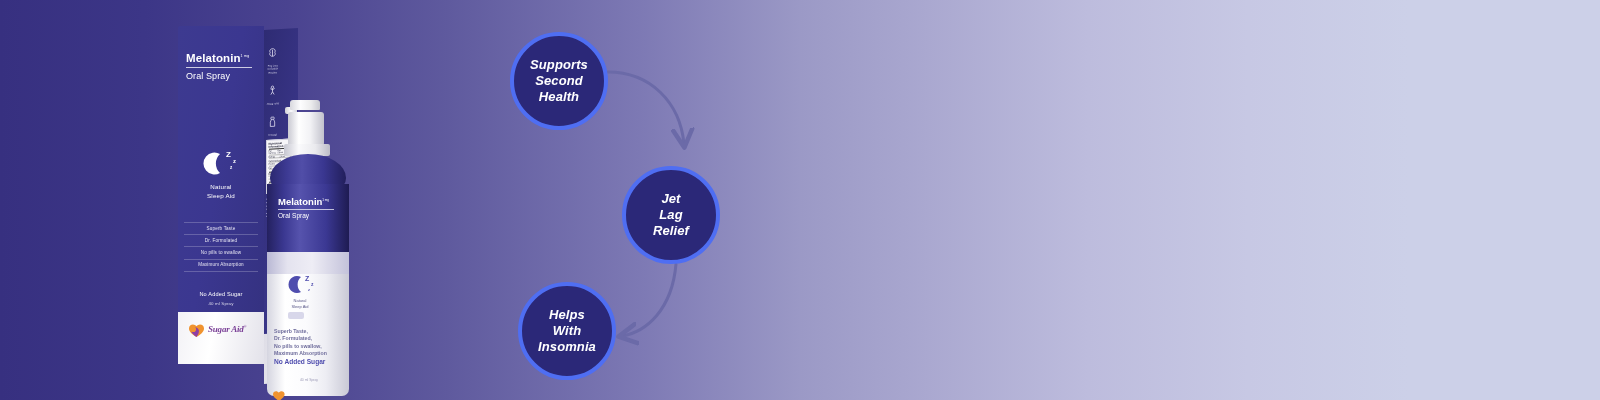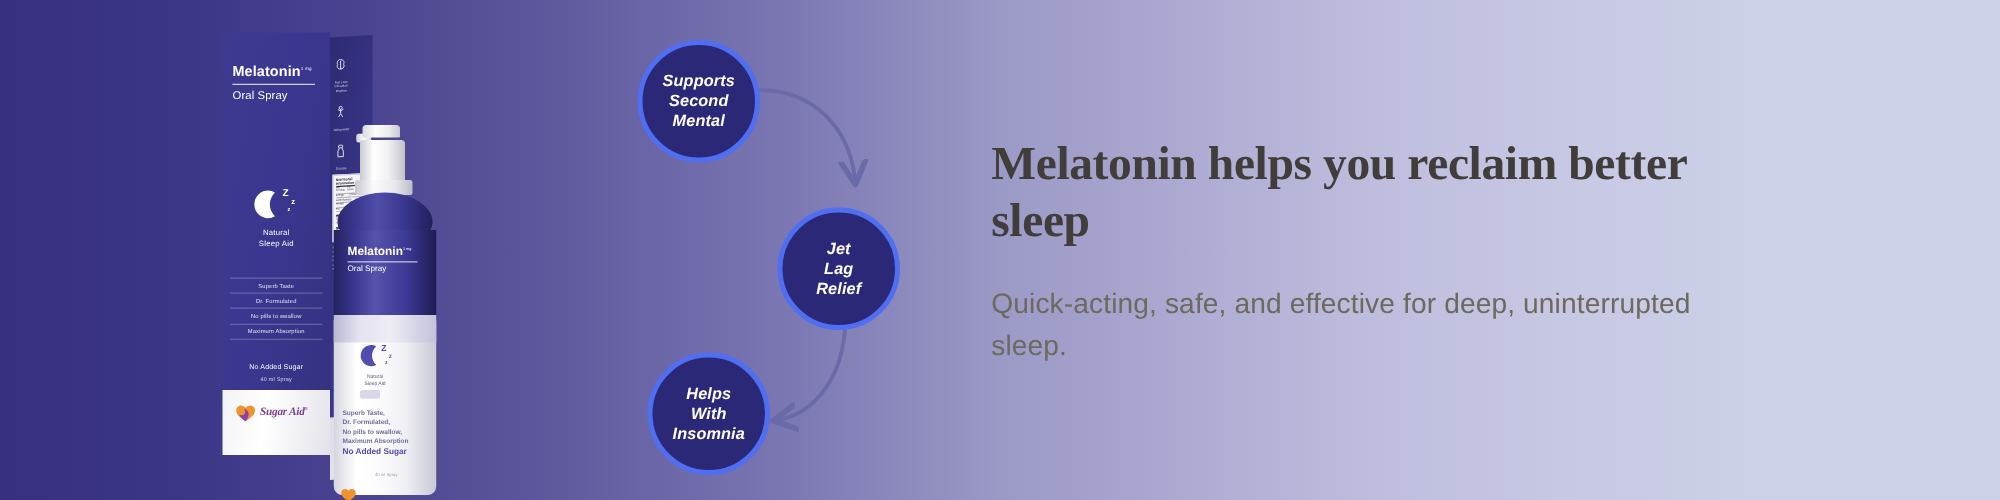--- a/index.html
+++ b/index.html
@@ -380,7 +380,7 @@
       <div>
         <span>Supports</span>
         <span>Second</span>
-        <span>Mental</span>
+        <span>Health</span>
       </div>
     </div>
 

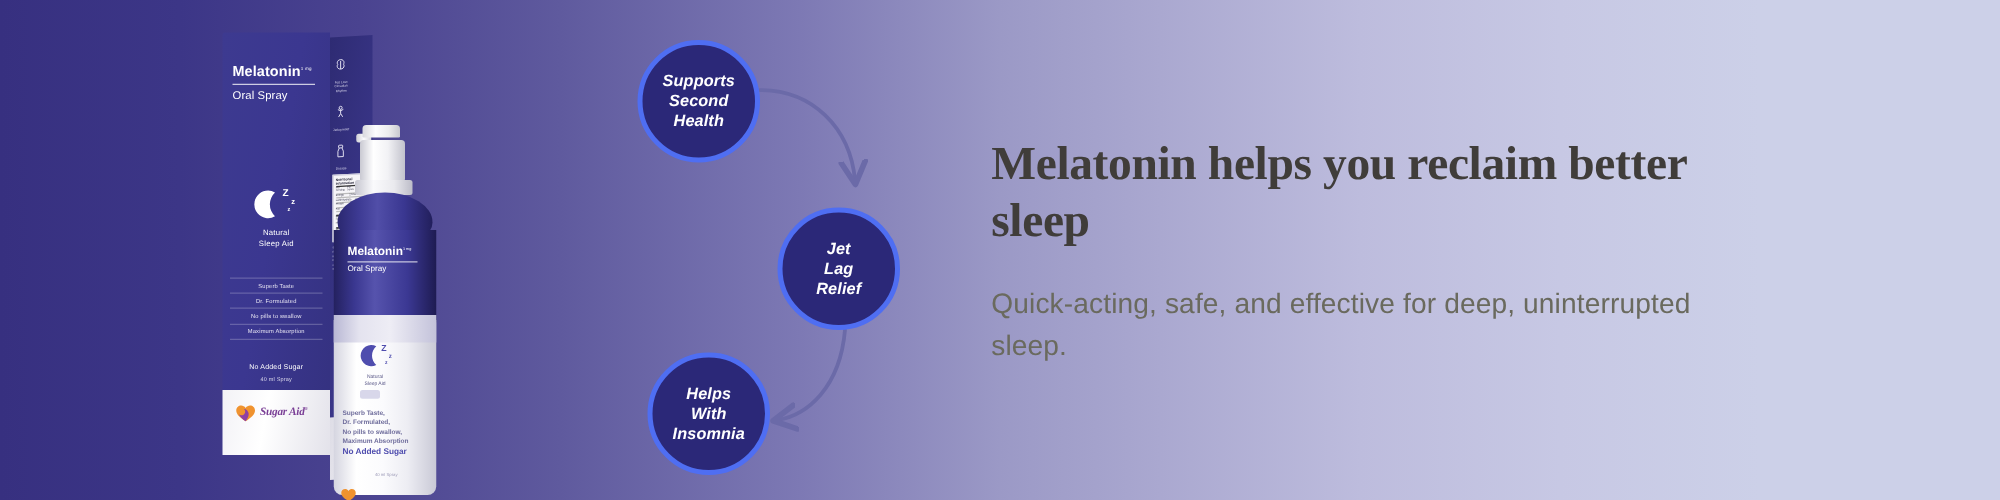--- a/index.html
+++ b/index.html
@@ -401,10 +401,6 @@
     </div>
   </div>
 
-  <div id="copy">
-    <h1 id="headline">Melatonin helps you reclaim better sleep</h1>
-    <p id="subcopy">Quick-acting, safe, and effective for deep, uninterrupted sleep.</p>
-  </div>
 
 </div>
 

